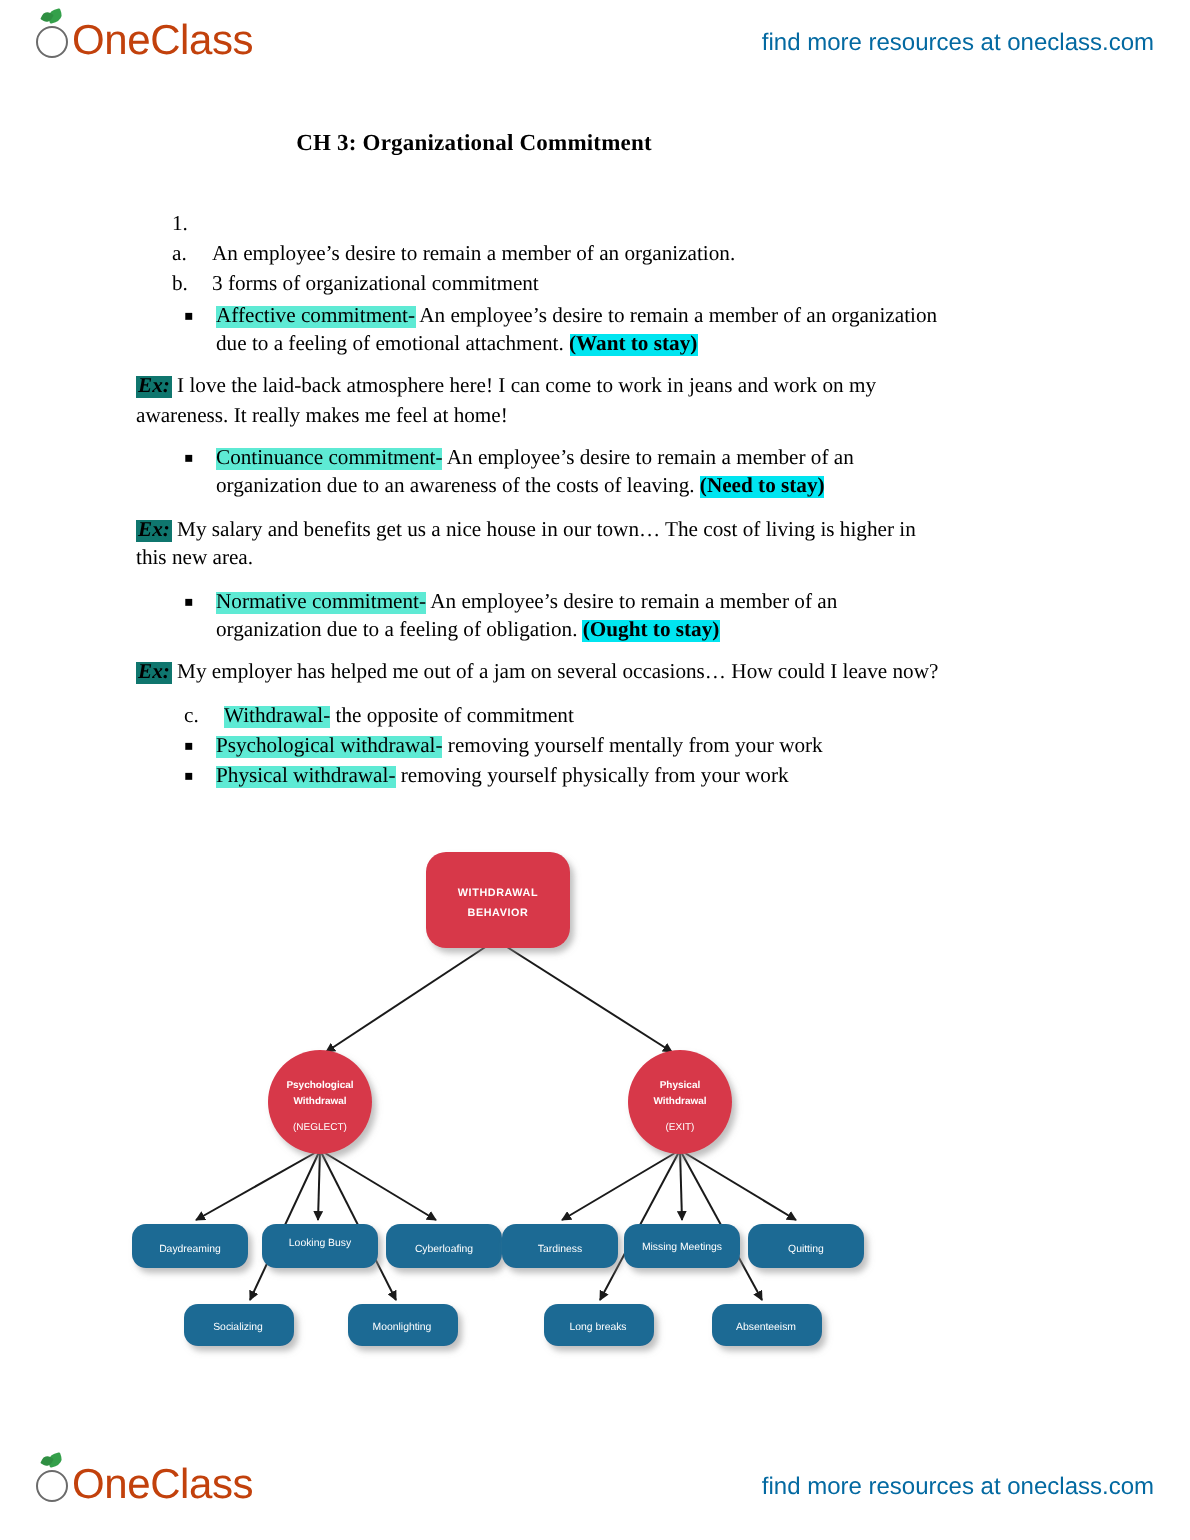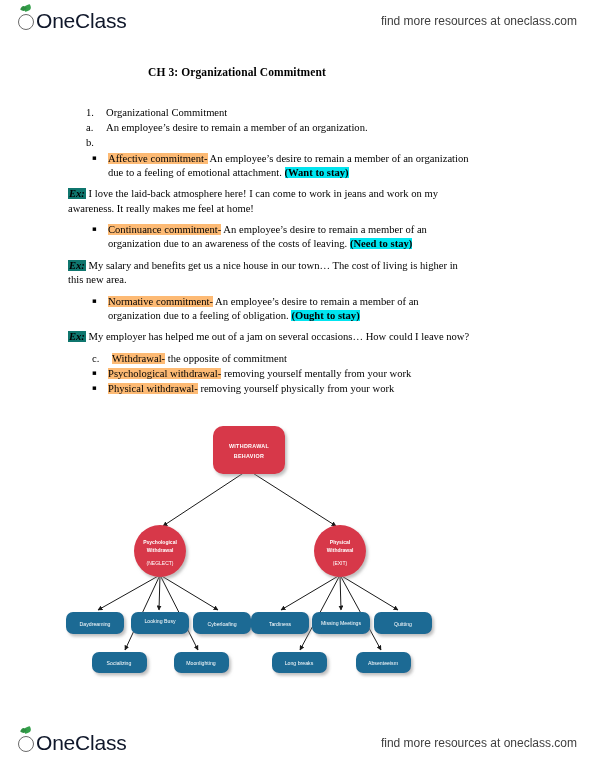--- a/index.html
+++ b/index.html
@@ -33,7 +33,7 @@
     align-items: baseline;
     font-family: "Liberation Sans", sans-serif;
     font-size: 21px;
-    color: #0f172a;
+    color: #c2410c;
     letter-spacing: -0.2px;
     position: relative;
   }

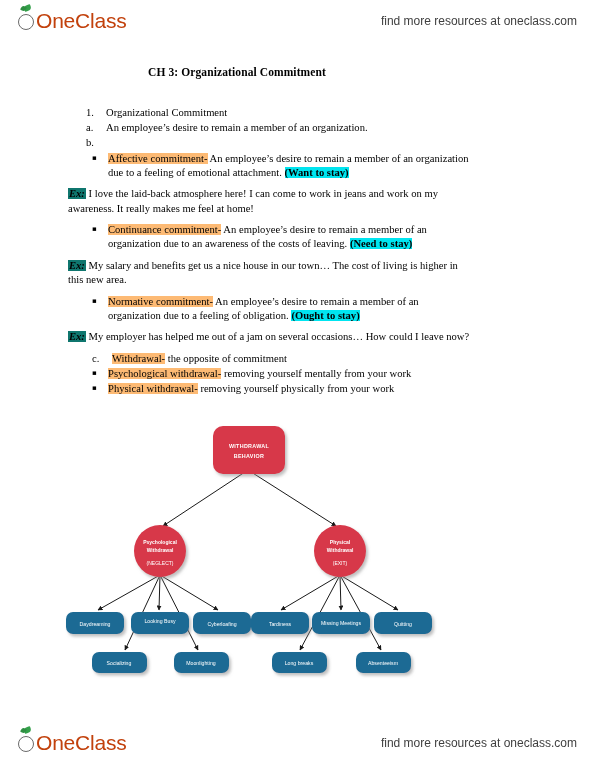--- a/index.html
+++ b/index.html
@@ -76,7 +76,7 @@
   .tagline {
     font-family: "Liberation Sans", sans-serif;
     font-size: 12px;
-    color: #404040;
+    color: #0369a1;
     margin-left: 47px;
   }
 

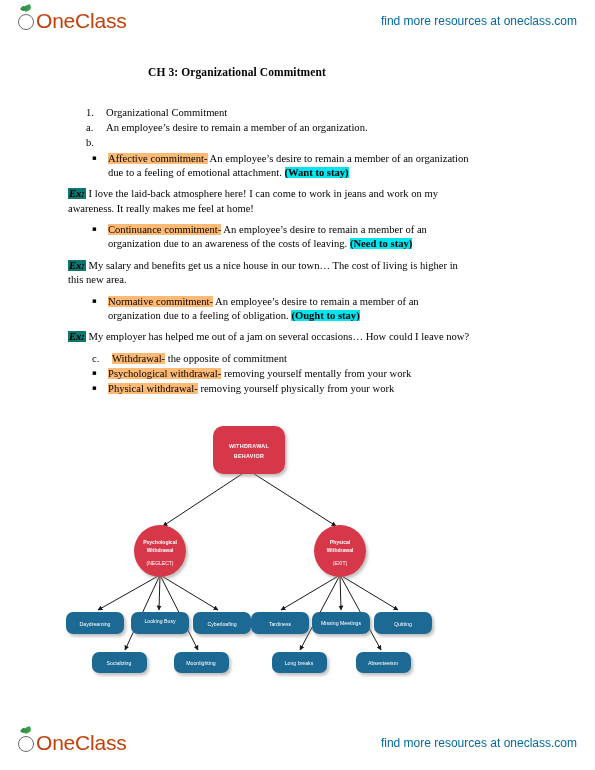--- a/index.html
+++ b/index.html
@@ -174,7 +174,6 @@
 
     <div class="li lvl1">
       <span class="marker">1.</span>
-      <span class="body">Organizational Commitment</span>
     </div>
 
     <div class="li lvl2">

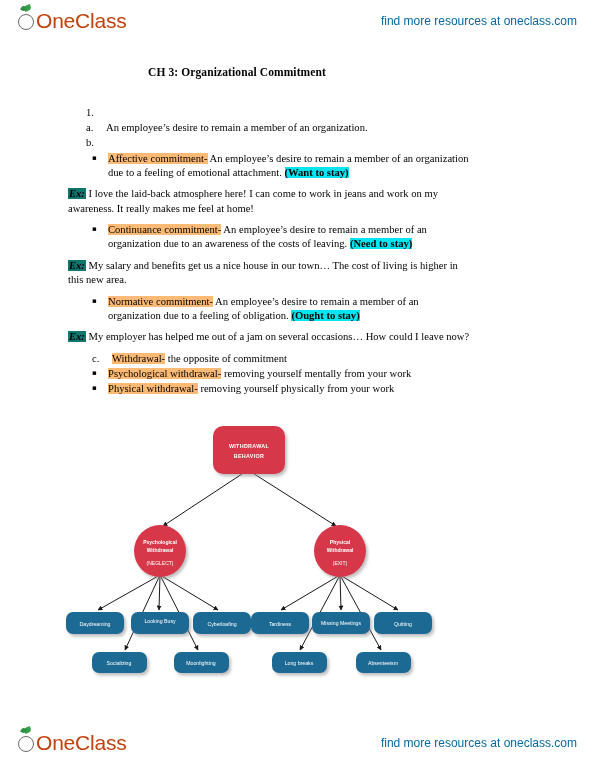--- a/index.html
+++ b/index.html
@@ -183,6 +183,7 @@
 
     <div class="li lvl2">
       <span class="marker">b.</span>
+      <span class="body">3 forms of organizational commitment</span>
     </div>
 
     <div class="li lvl3">

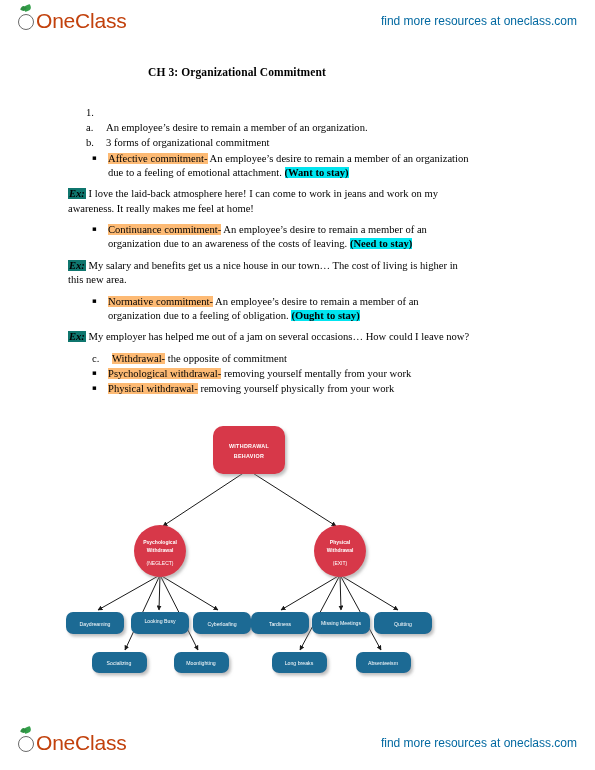--- a/index.html
+++ b/index.html
@@ -136,7 +136,7 @@
     padding: 0 1px;
   }
 
-  .hl-yellow { background: #fdba74; }
+  .hl-yellow { background: #5eead4; }
   .hl-cyan   { background: #00e5f0; font-weight: bold; }
 
   .sq { font-family: "DejaVu Sans", sans-serif; }

